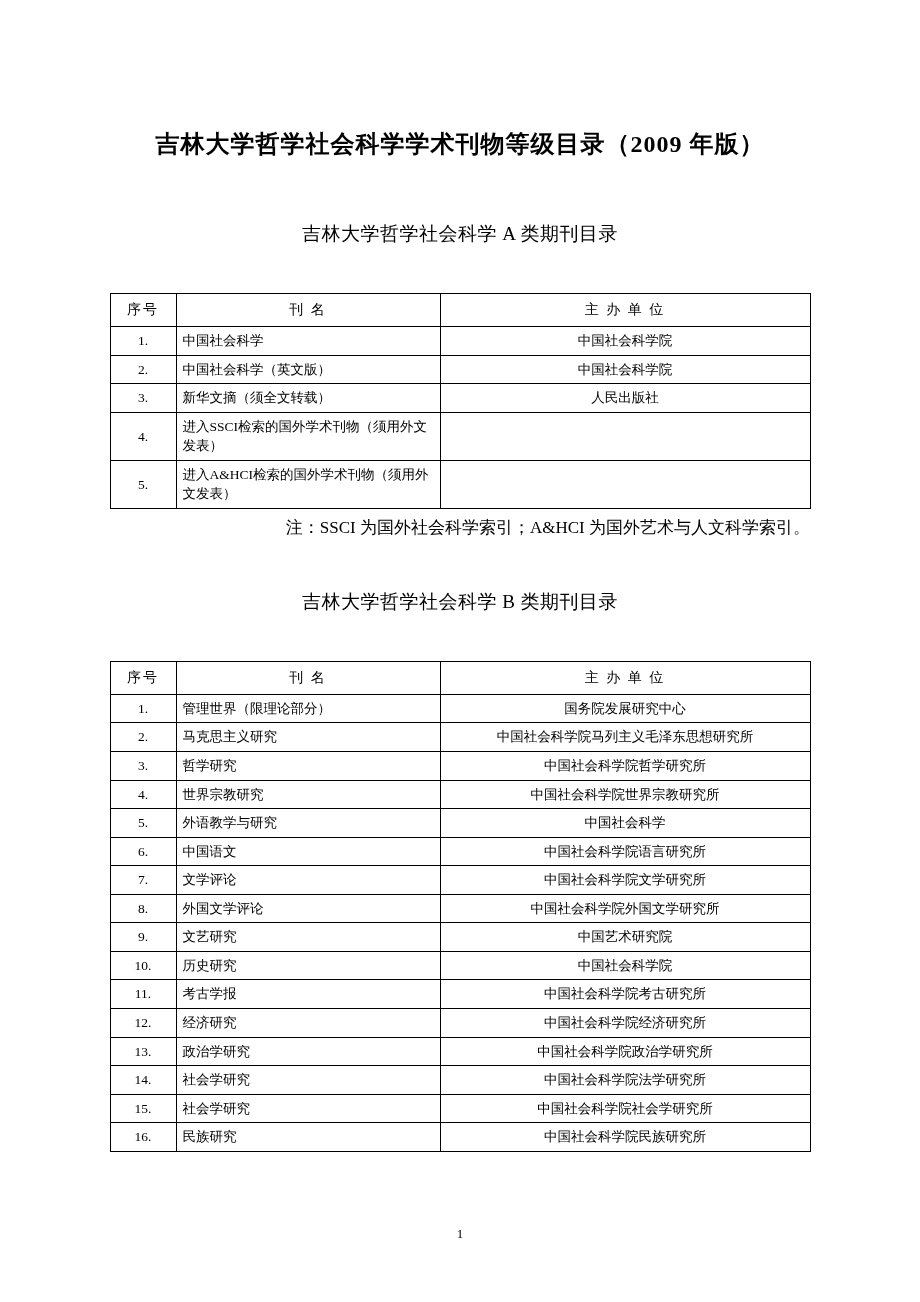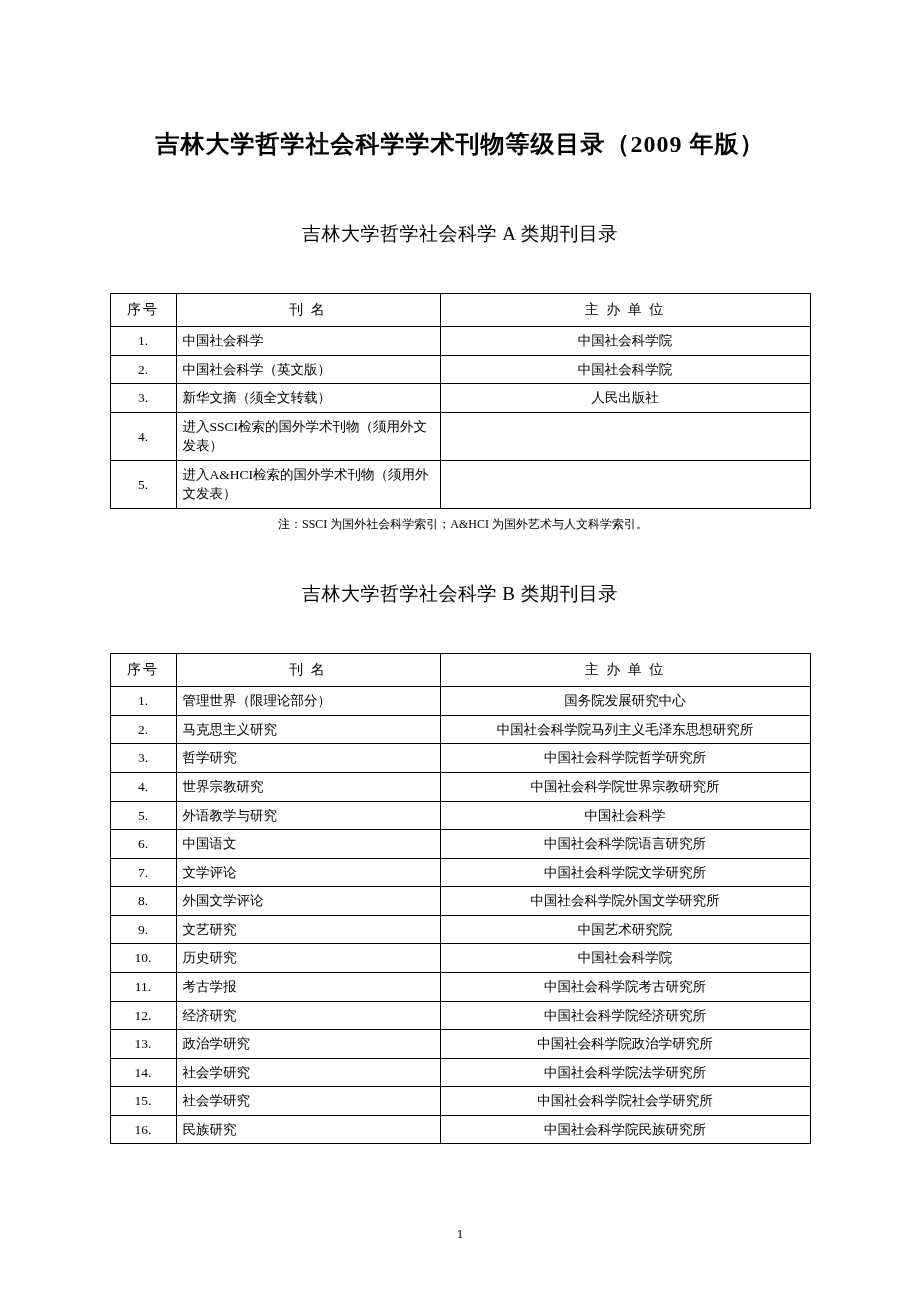--- a/index.html
+++ b/index.html
@@ -78,9 +78,9 @@
   .note {
     width: 700px;
     margin: 6px auto 0 auto;
-    font-size: 12px;
+    font-size: 17px;
     line-height: 1.5;
-    text-align: center;
+    text-align: right;
     padding-left: 6px;
     box-sizing: border-box;
   }

